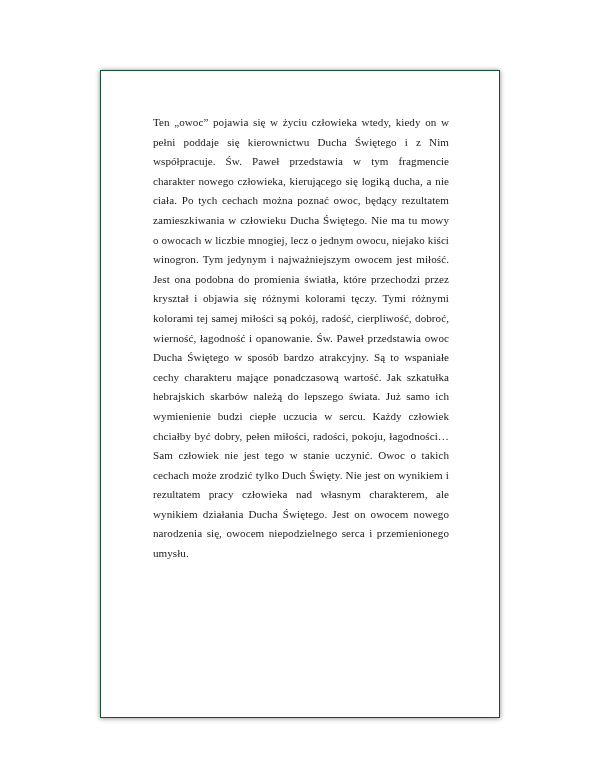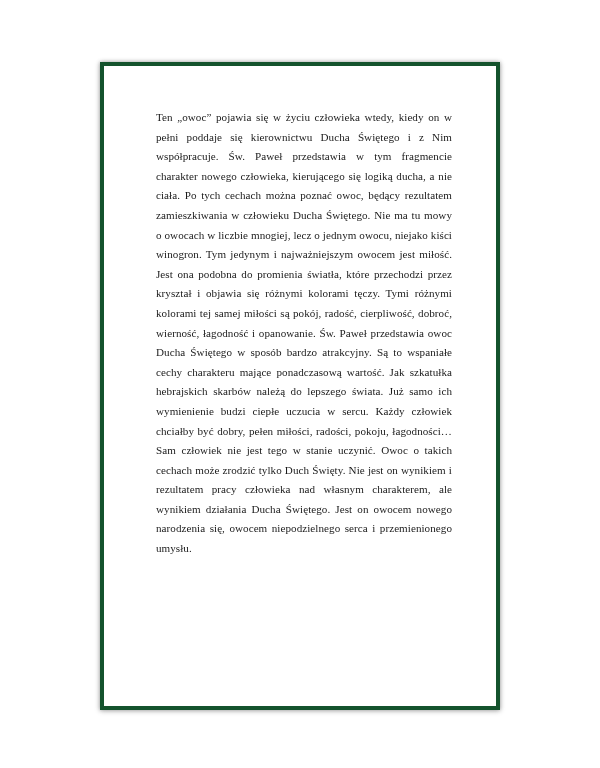--- a/index.html
+++ b/index.html
@@ -22,12 +22,12 @@
   .page-sheet {
     position: absolute;
     left: 100px;
-    top: 62px;
+    top: 70px;
     width: 400px;
     height: 648px;
     background: #ffffff;
     box-shadow: 0 0 4px rgba(0,0,0,0.30), 0 1px 6px rgba(0,0,0,0.20);
-    border: 4px solid #14532d;
+    border: 1px solid #14532d;
     box-sizing: border-box;
   }
   .text-column {

